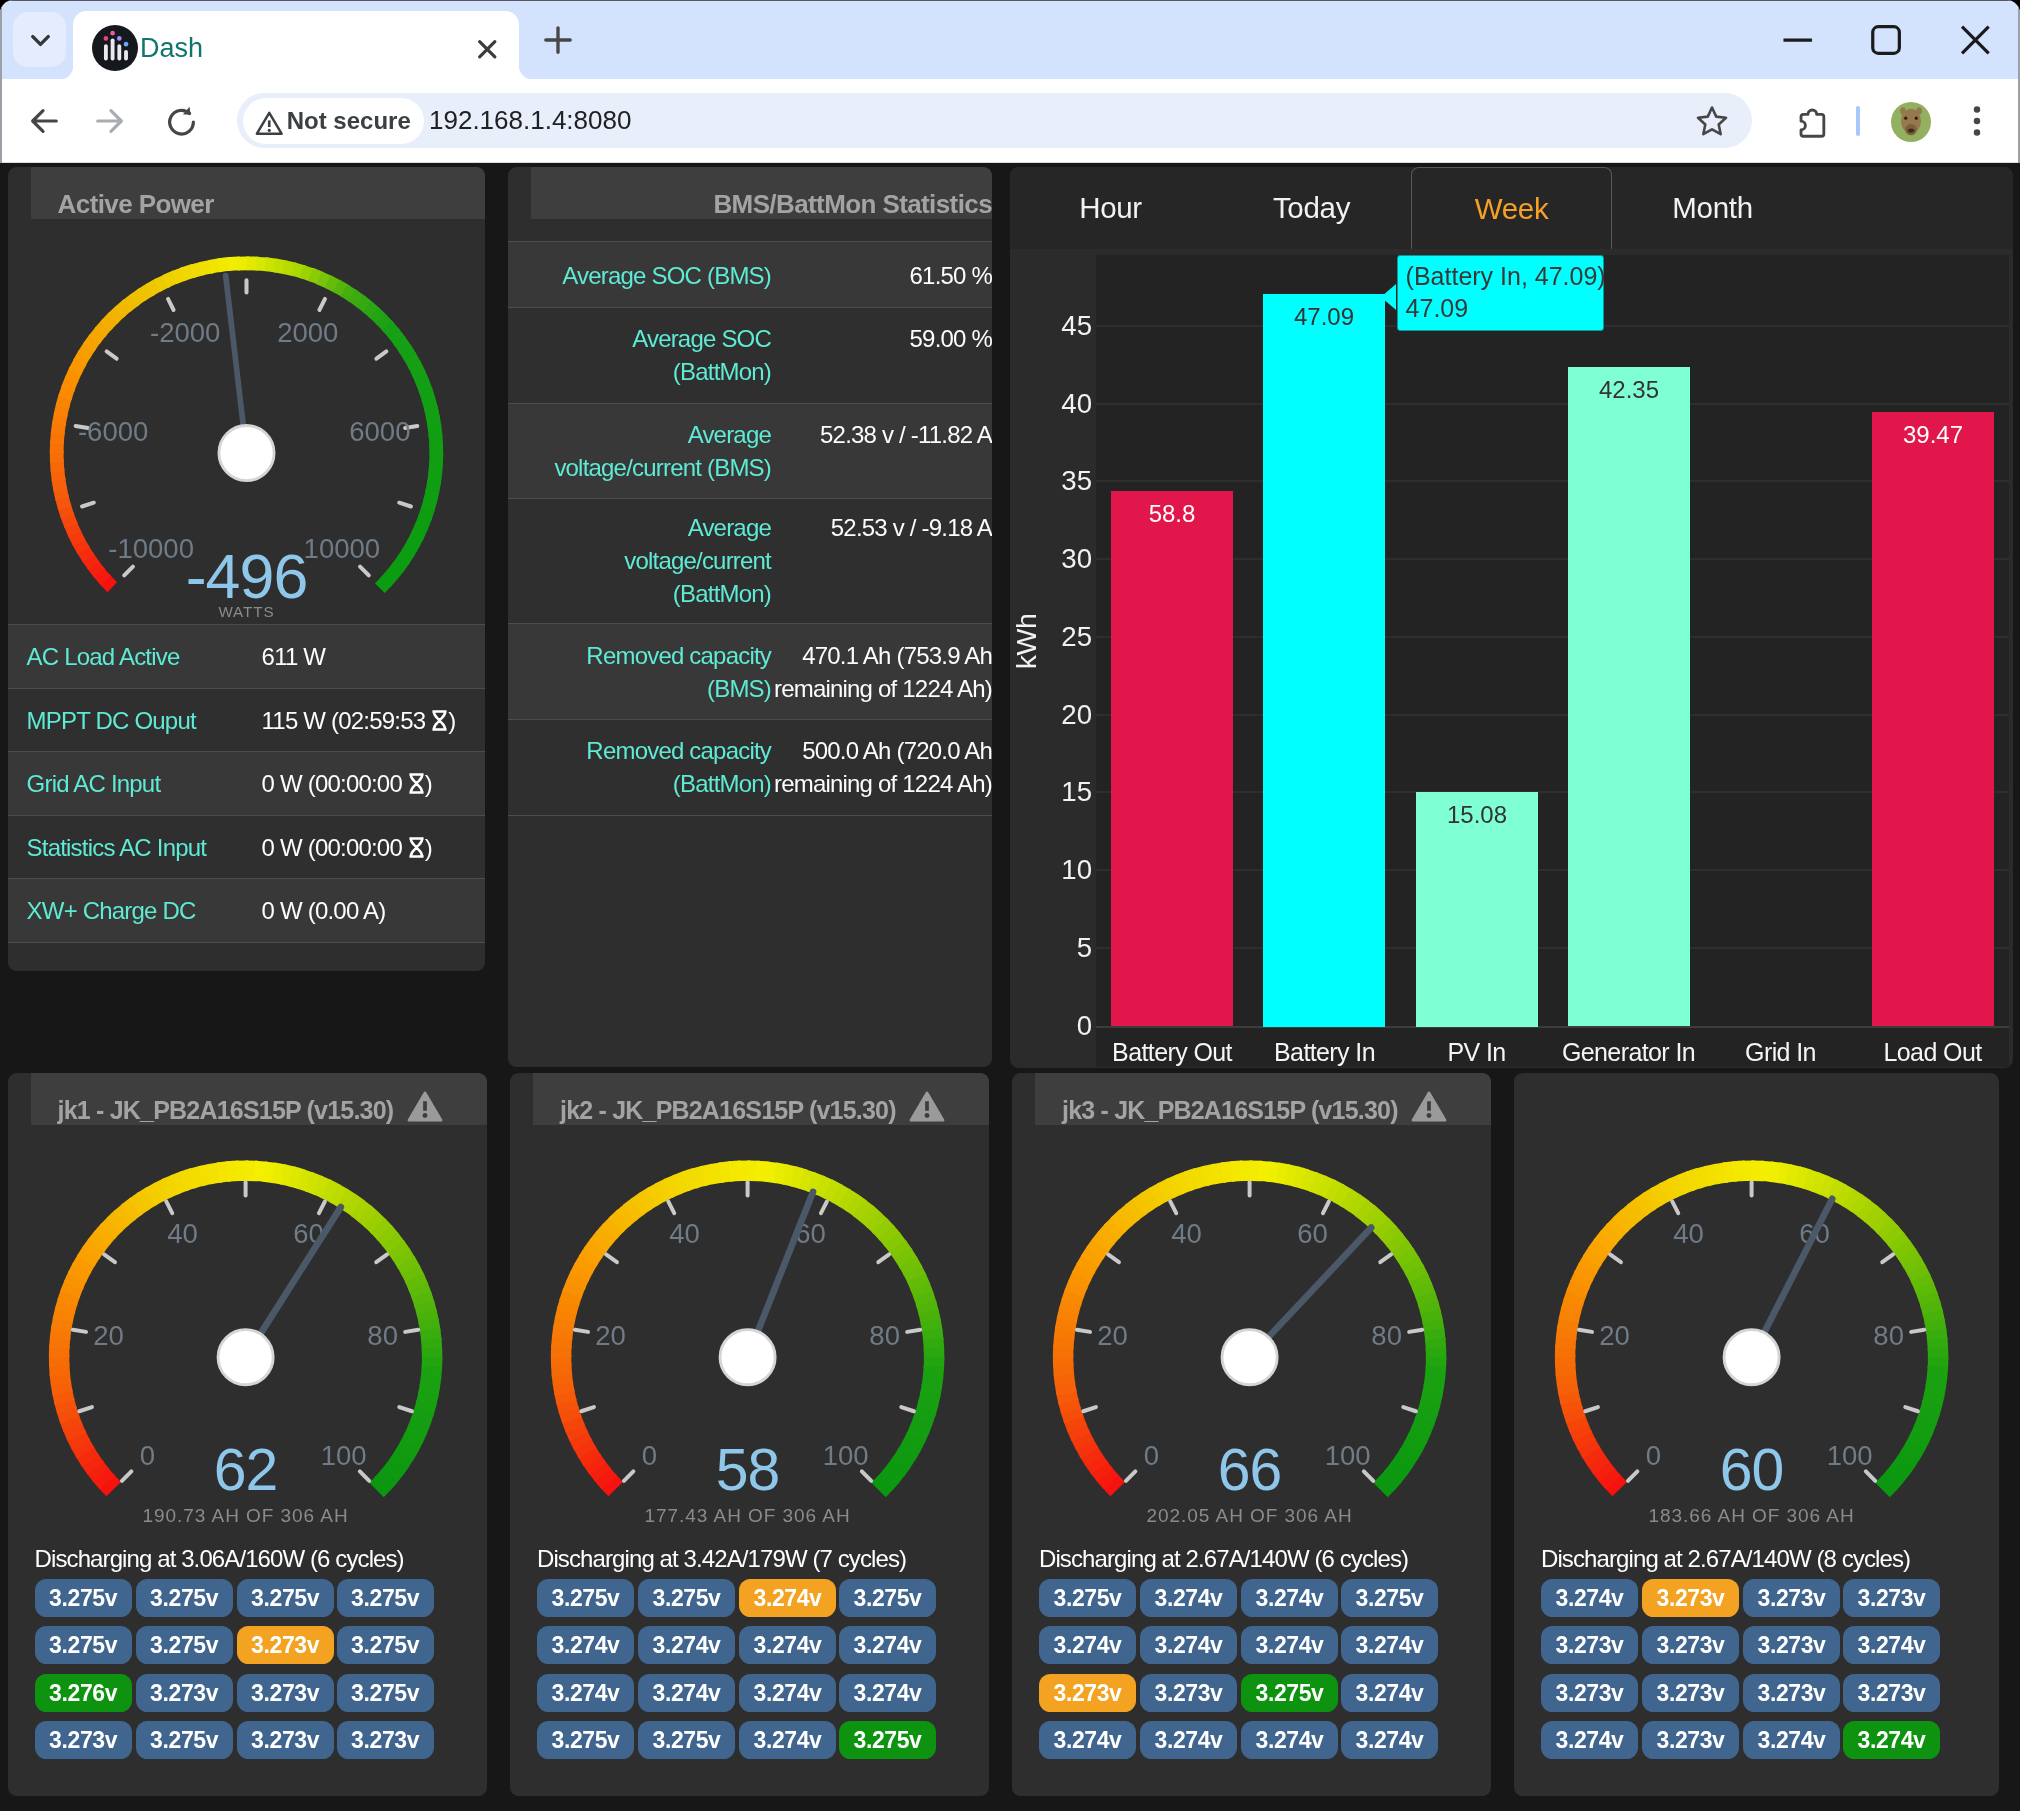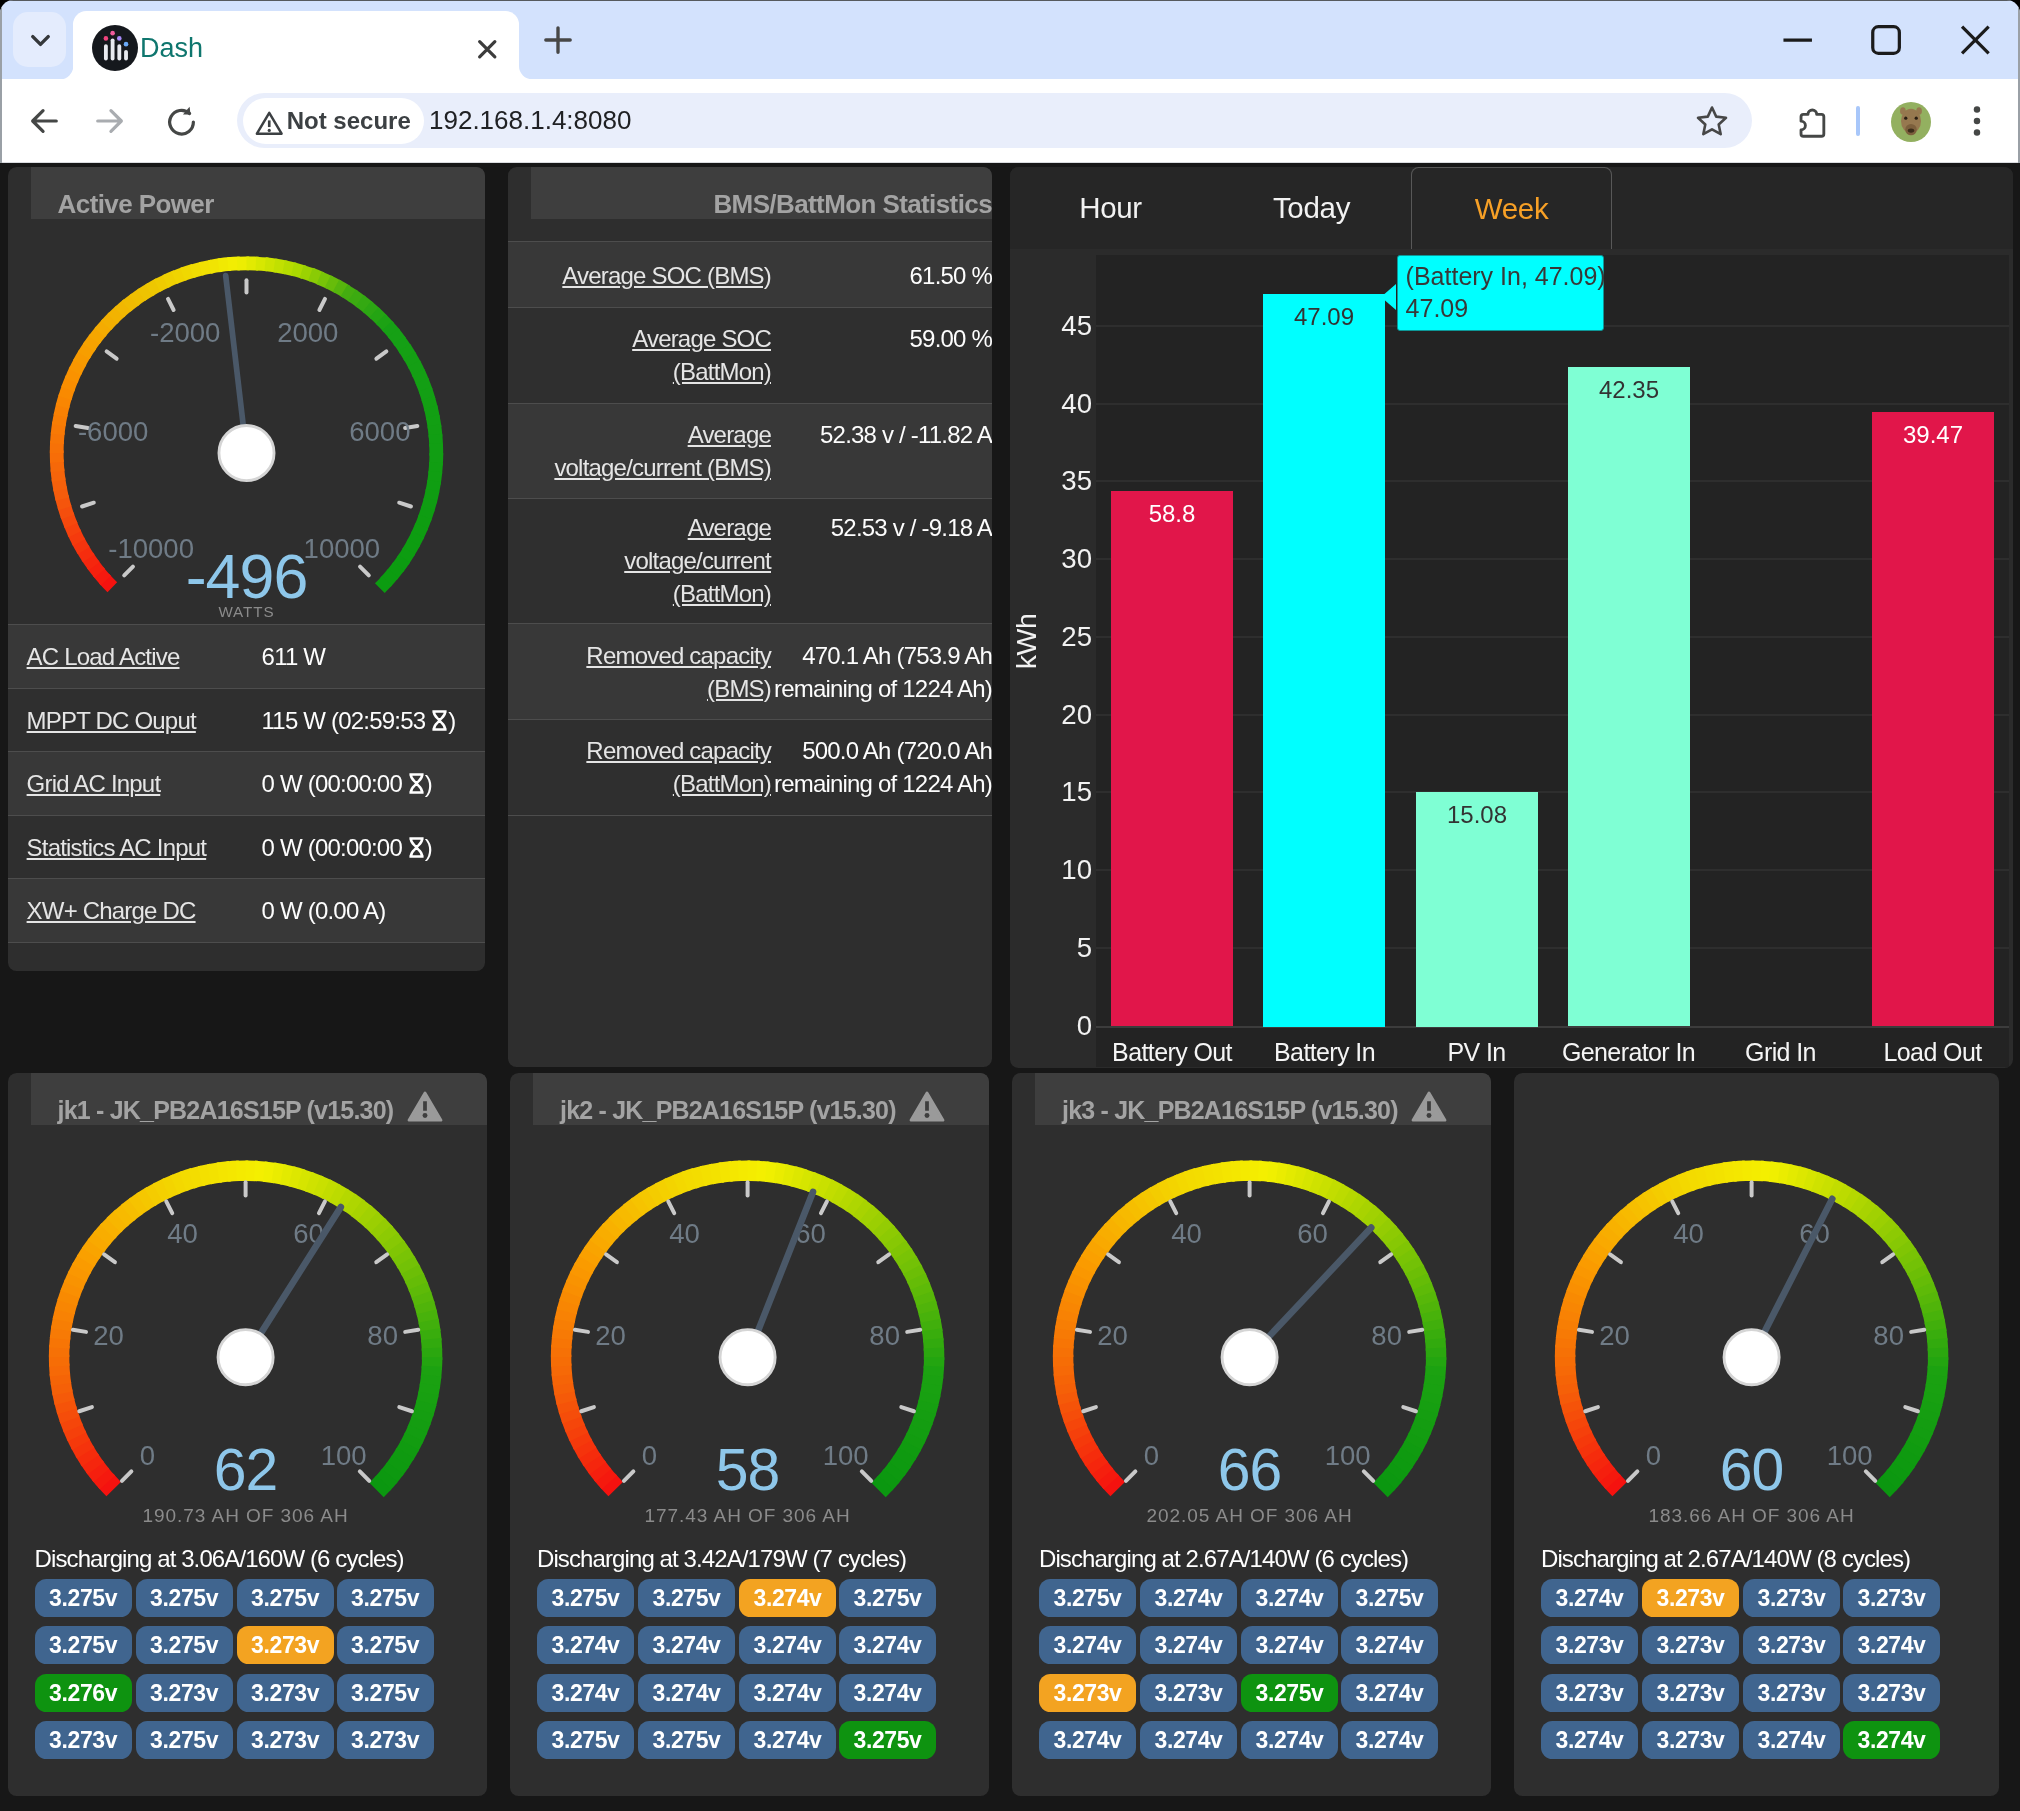--- a/index.html
+++ b/index.html
@@ -341,6 +341,7 @@
         <div class="tabitem" style="left:0">Hour</div>
         <div class="tabitem" style="left:201px">Today</div>
         <div class="tabitem" id="tabsel" style="left:401px">Week</div>
+        <div class="tabitem" style="left:602px">Month</div>
       </div>
       <div id="plot">
           <div class="gl" style="top:692px"></div>

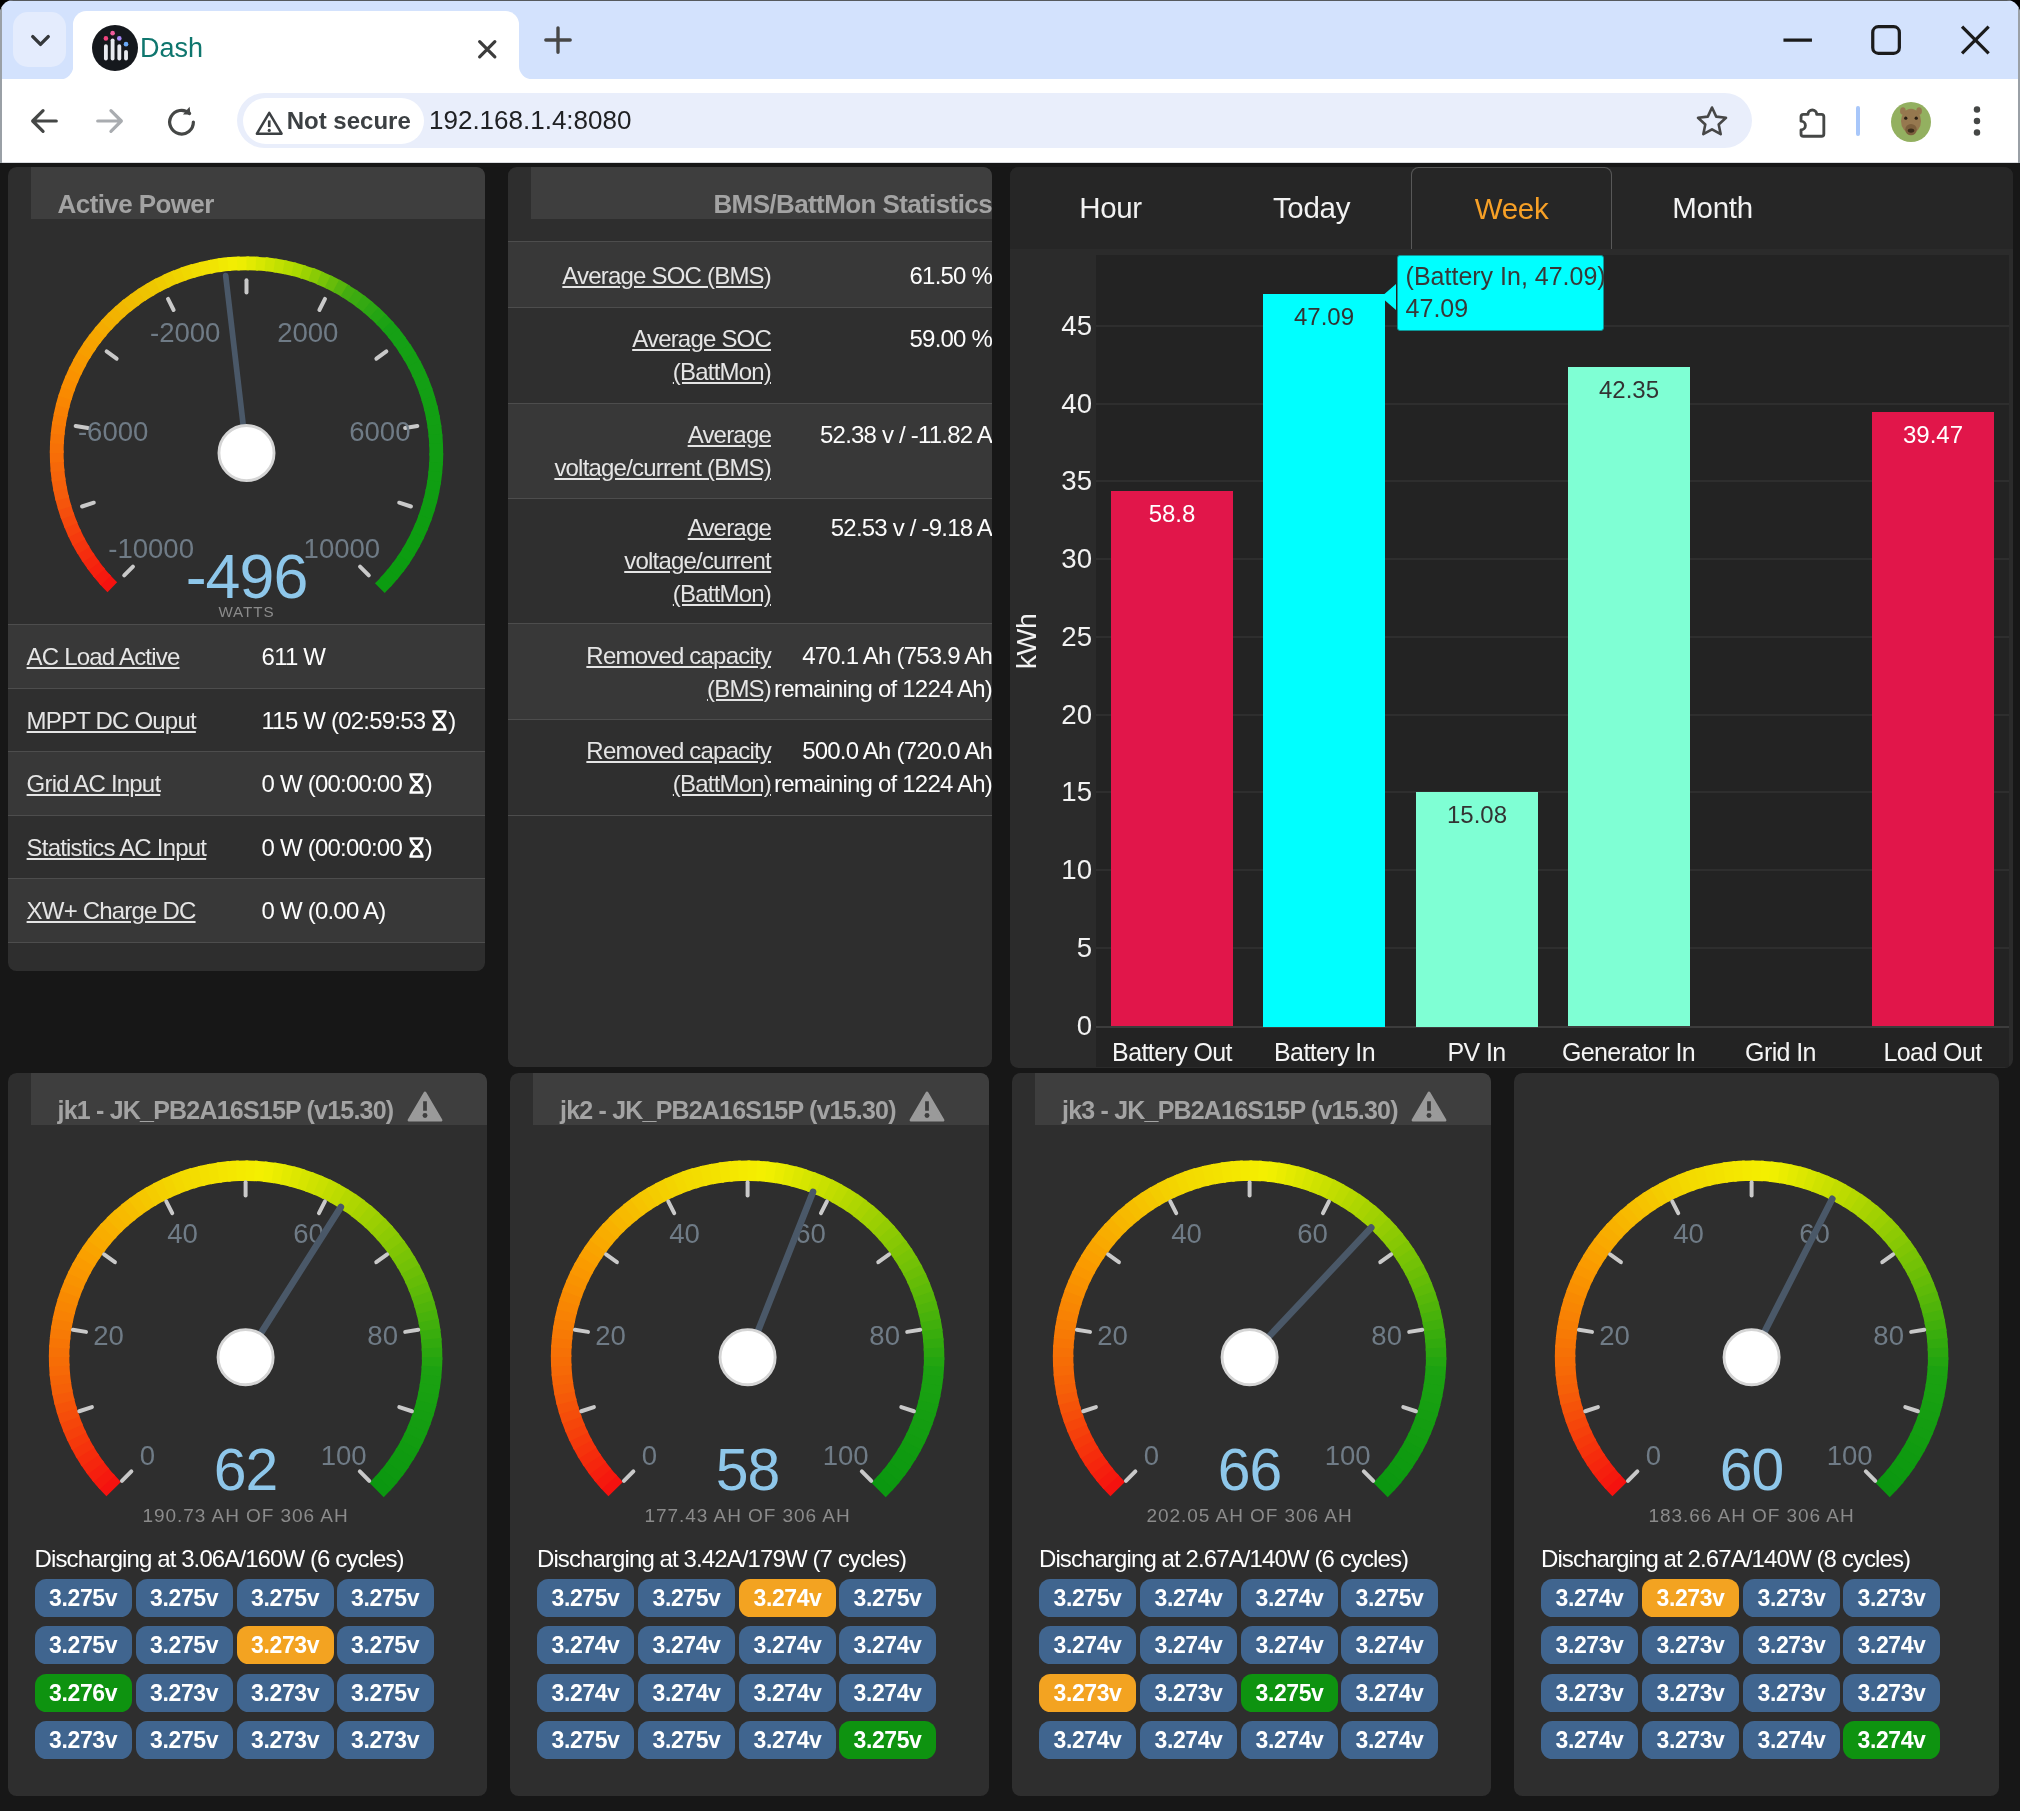--- a/index.html
+++ b/index.html
@@ -39,7 +39,7 @@
 .trow { position:absolute; left:0; right:0; display:flex; border-top:1px solid #4d4d4d; }
 .trow.odd { background:#383838; }
 .trow.even { background:#2f2f2f; }
-.tl { width:254px; padding-left:19px; font-size:24px; color:#e5e5e5; line-height:33px; white-space:nowrap; letter-spacing:-0.8px;text-decoration:underline; }
+.tl { width:254px; padding-left:19px; font-size:24px; color:#5eead4; line-height:33px; white-space:nowrap; letter-spacing:-0.8px; }
 .tv { flex:1; padding:0; font-size:24px; color:#fdfdfd; line-height:33px; white-space:nowrap; letter-spacing:-0.8px; }
 #c2 .tl { width:263px; }
 

